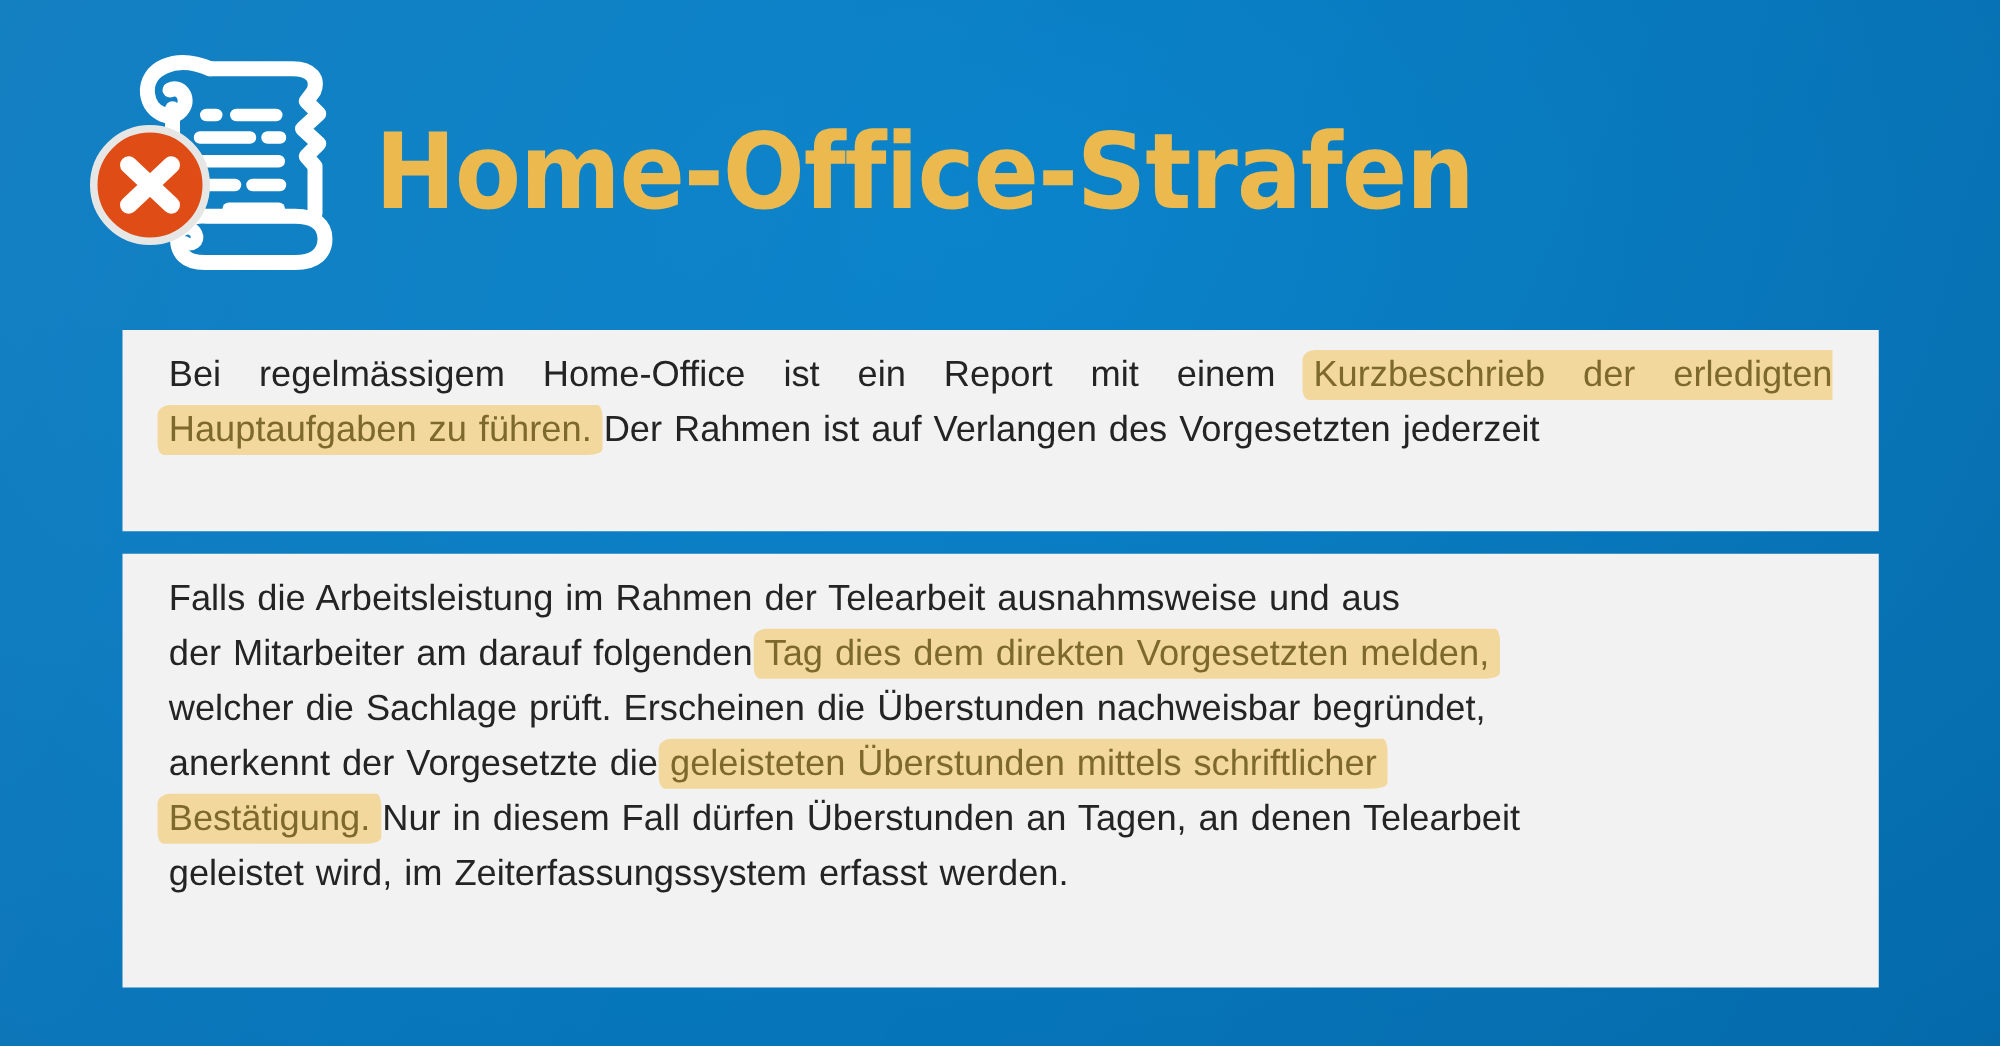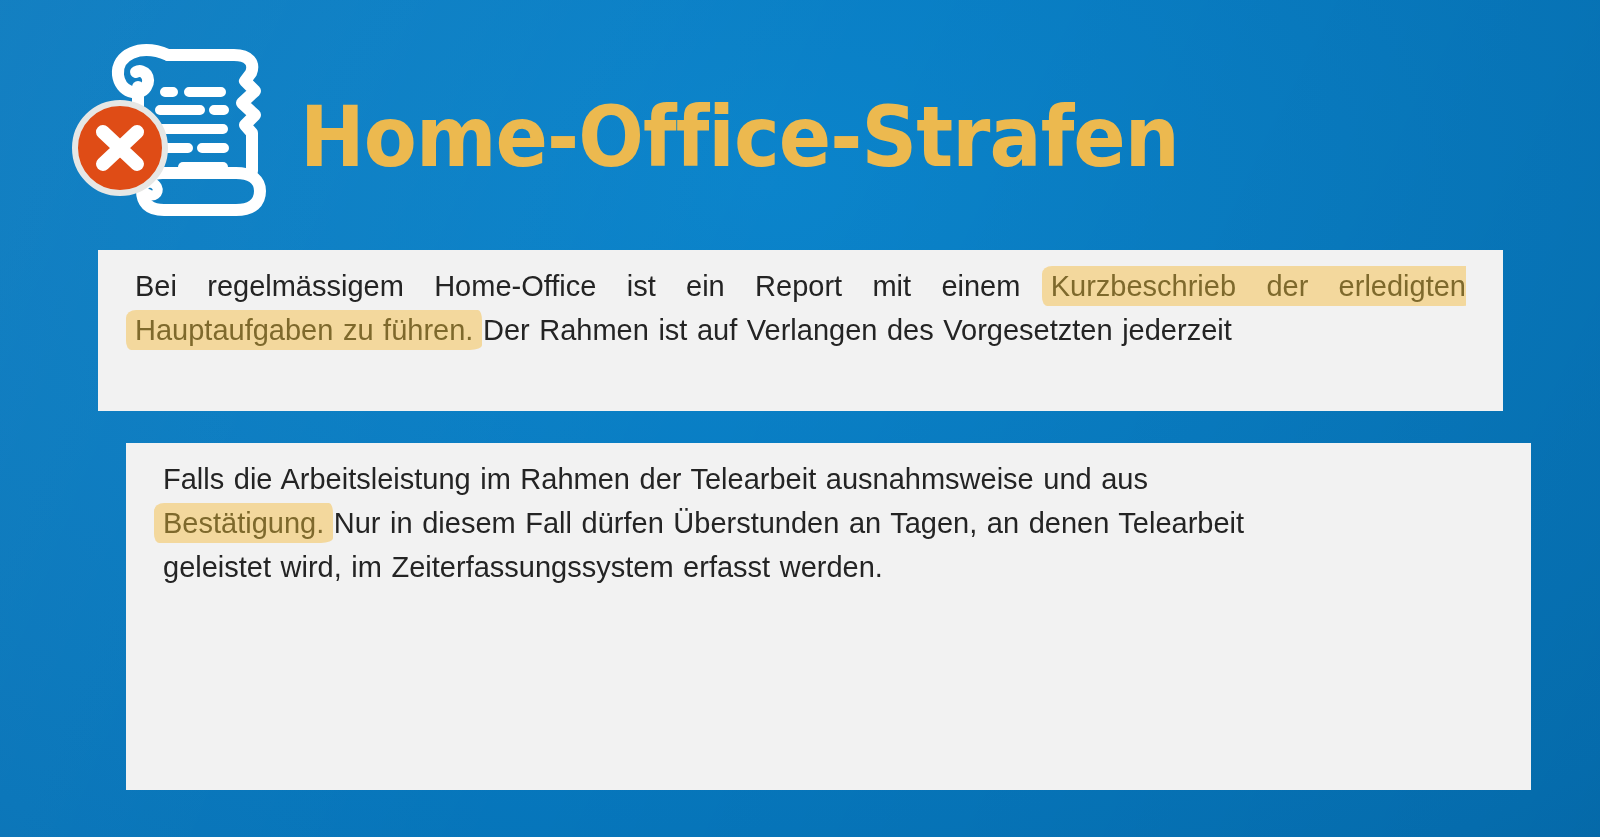--- a/index.html
+++ b/index.html
@@ -26,7 +26,7 @@
     font-size:29px;color:var(--body-tx,#242424);
     word-spacing:1.5px;
   }
-  #card0{top:250px;height:161px;}
+  #card0{top:264px;height:161px;}
   #card1{top:443px;height:347px;margin-left:28px;}
   .line{height:44px;line-height:44px;white-space:nowrap;}
   .line.fill{white-space:normal;text-align:justify;overflow:hidden;}

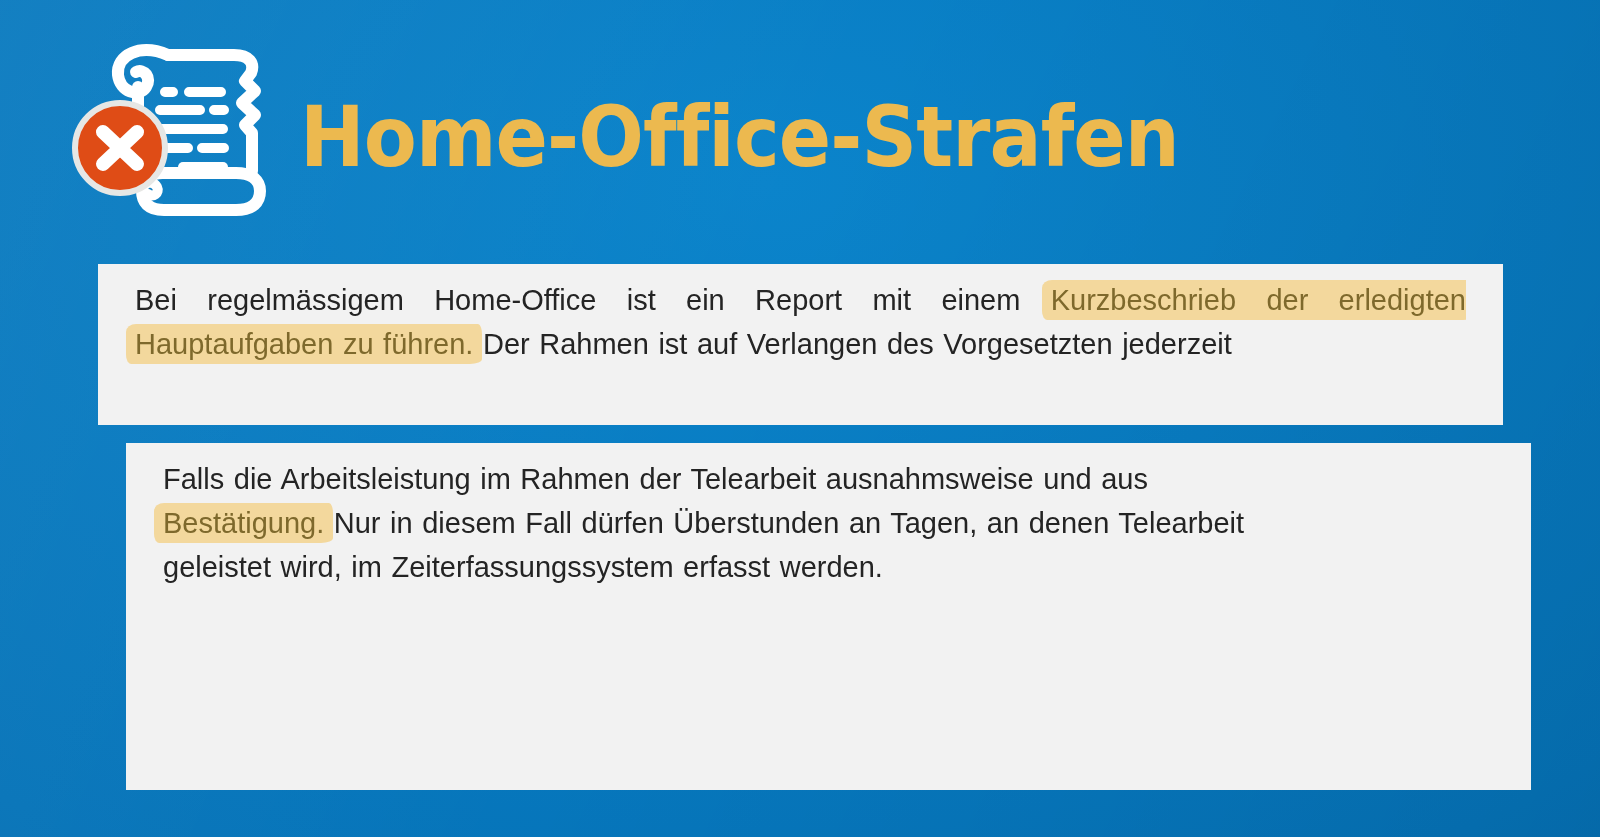--- a/index.html
+++ b/index.html
@@ -27,7 +27,7 @@
     word-spacing:1.5px;
   }
   #card0{top:264px;height:161px;}
-  #card1{top:443px;height:347px;margin-left:28px;}
+  #card1{top:443px;height:347px;}
   .line{height:44px;line-height:44px;white-space:nowrap;}
   .line.fill{white-space:normal;text-align:justify;overflow:hidden;}
   .line.fill::after{content:"";display:inline-block;width:100%;height:0;}

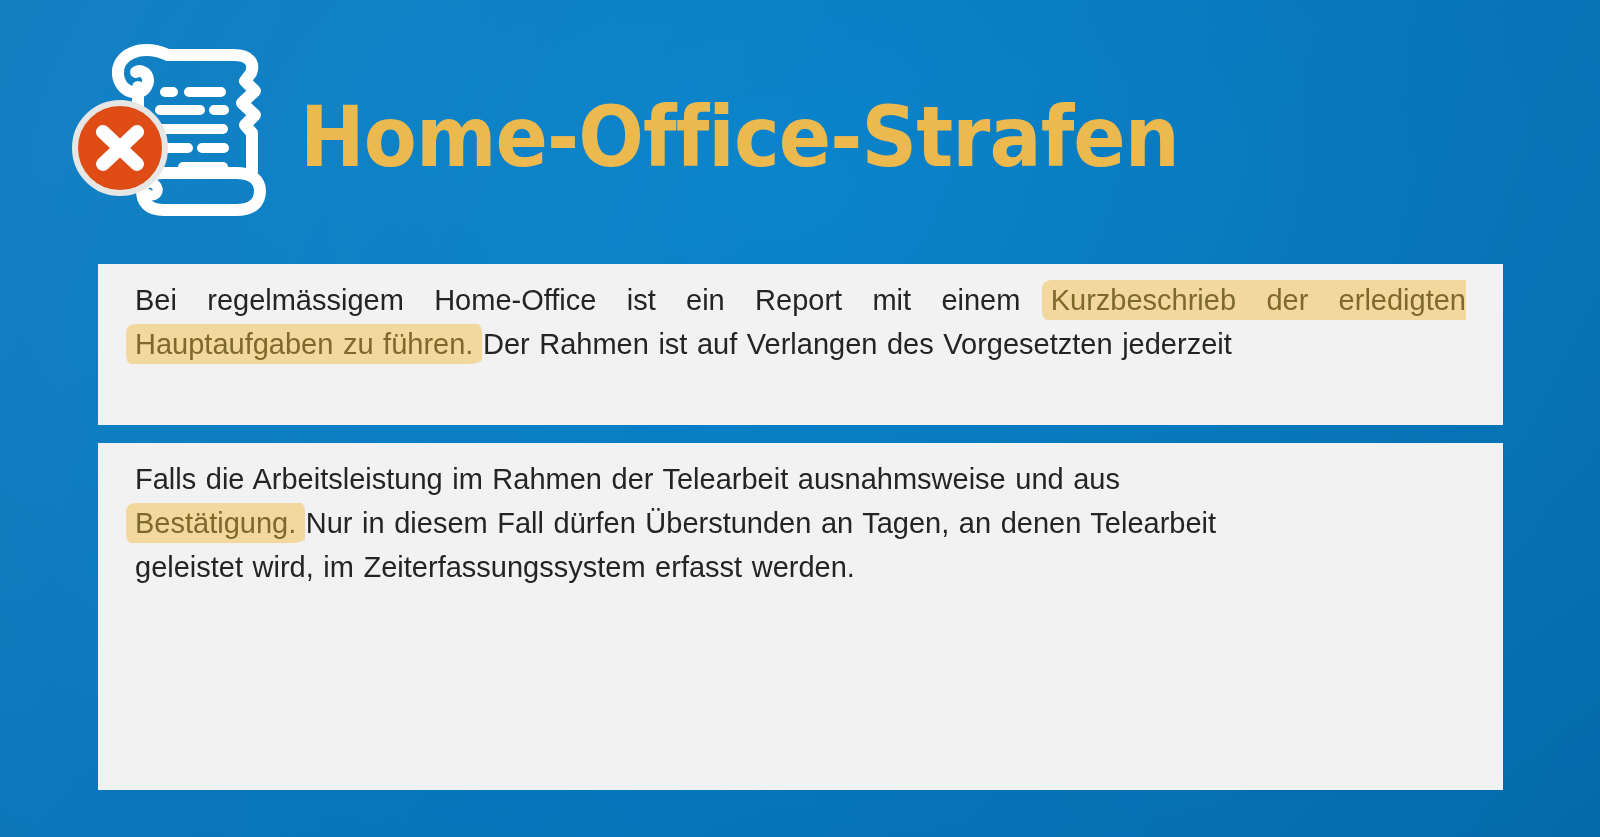--- a/index.html
+++ b/index.html
@@ -72,6 +72,7 @@
 
   <div class="card" id="card1">
       <div class="line"><span>Falls die Arbeitsleistung im Rahmen der Telearbeit ausnahmsweise und aus</span></div>
+      <div class="line"><span>der Mitarbeiter am darauf folgenden </span><span class="hl">Tag dies dem direkten Vorgesetzten melden,</span></div>
       <div class="line"><span class="hl">Bestätigung.</span><span> Nur in diesem Fall dürfen Überstunden an Tagen, an denen Telearbeit</span></div>
       <div class="line"><span>geleistet wird, im Zeiterfassungssystem erfasst werden.</span></div>
     </div>

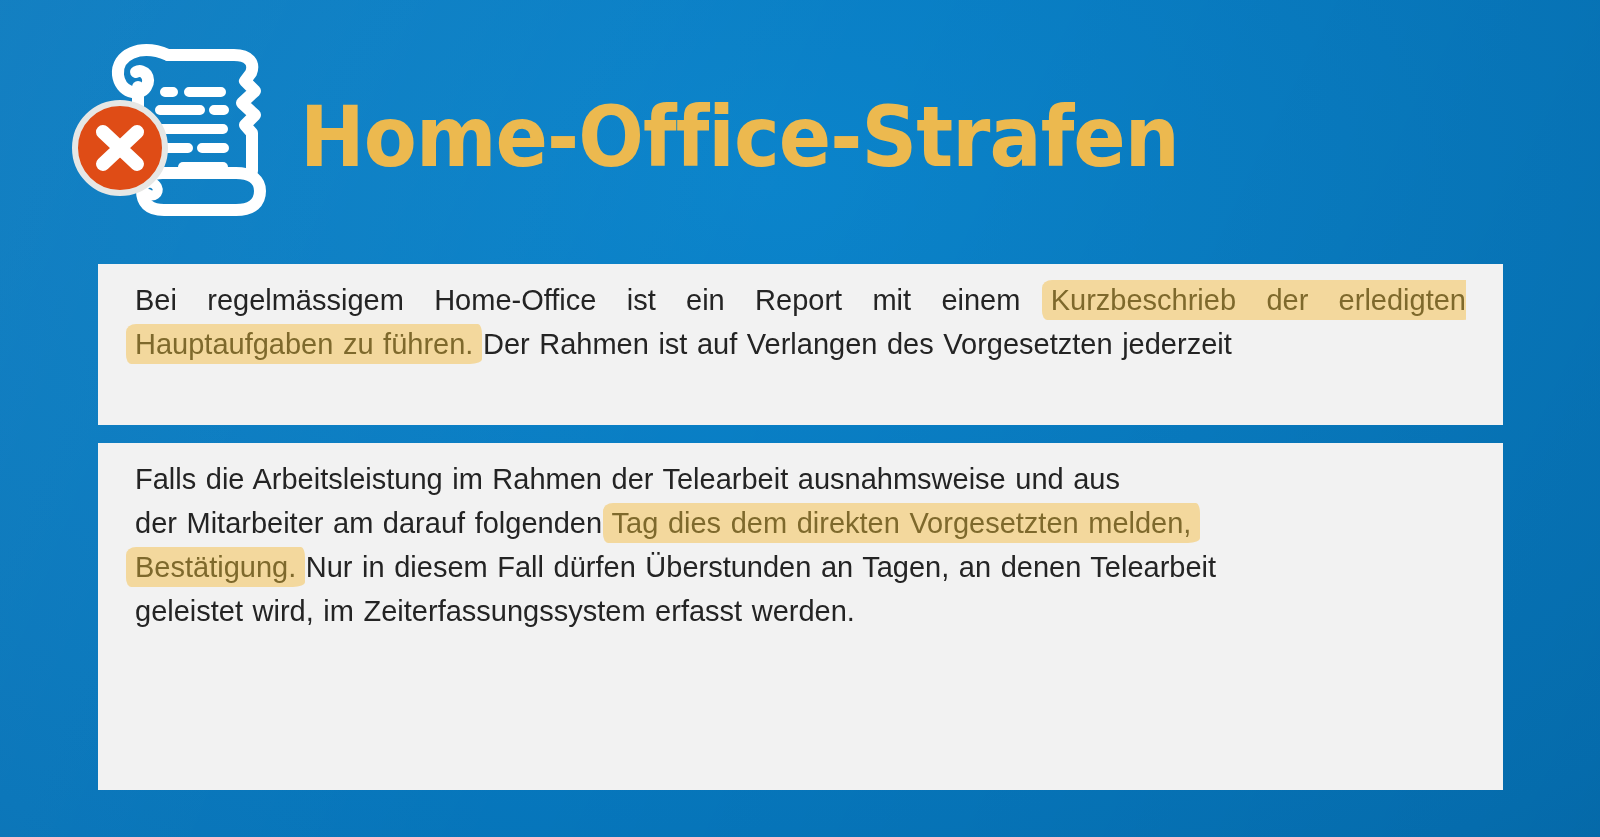--- a/index.html
+++ b/index.html
@@ -73,6 +73,7 @@
   <div class="card" id="card1">
       <div class="line"><span>Falls die Arbeitsleistung im Rahmen der Telearbeit ausnahmsweise und aus</span></div>
       <div class="line"><span>der Mitarbeiter am darauf folgenden </span><span class="hl">Tag dies dem direkten Vorgesetzten melden,</span></div>
+      <div class="line"><span>welcher die Sachlage prüft. Erscheinen die Überstunden nachweisbar begründet,</span></div>
       <div class="line"><span class="hl">Bestätigung.</span><span> Nur in diesem Fall dürfen Überstunden an Tagen, an denen Telearbeit</span></div>
       <div class="line"><span>geleistet wird, im Zeiterfassungssystem erfasst werden.</span></div>
     </div>

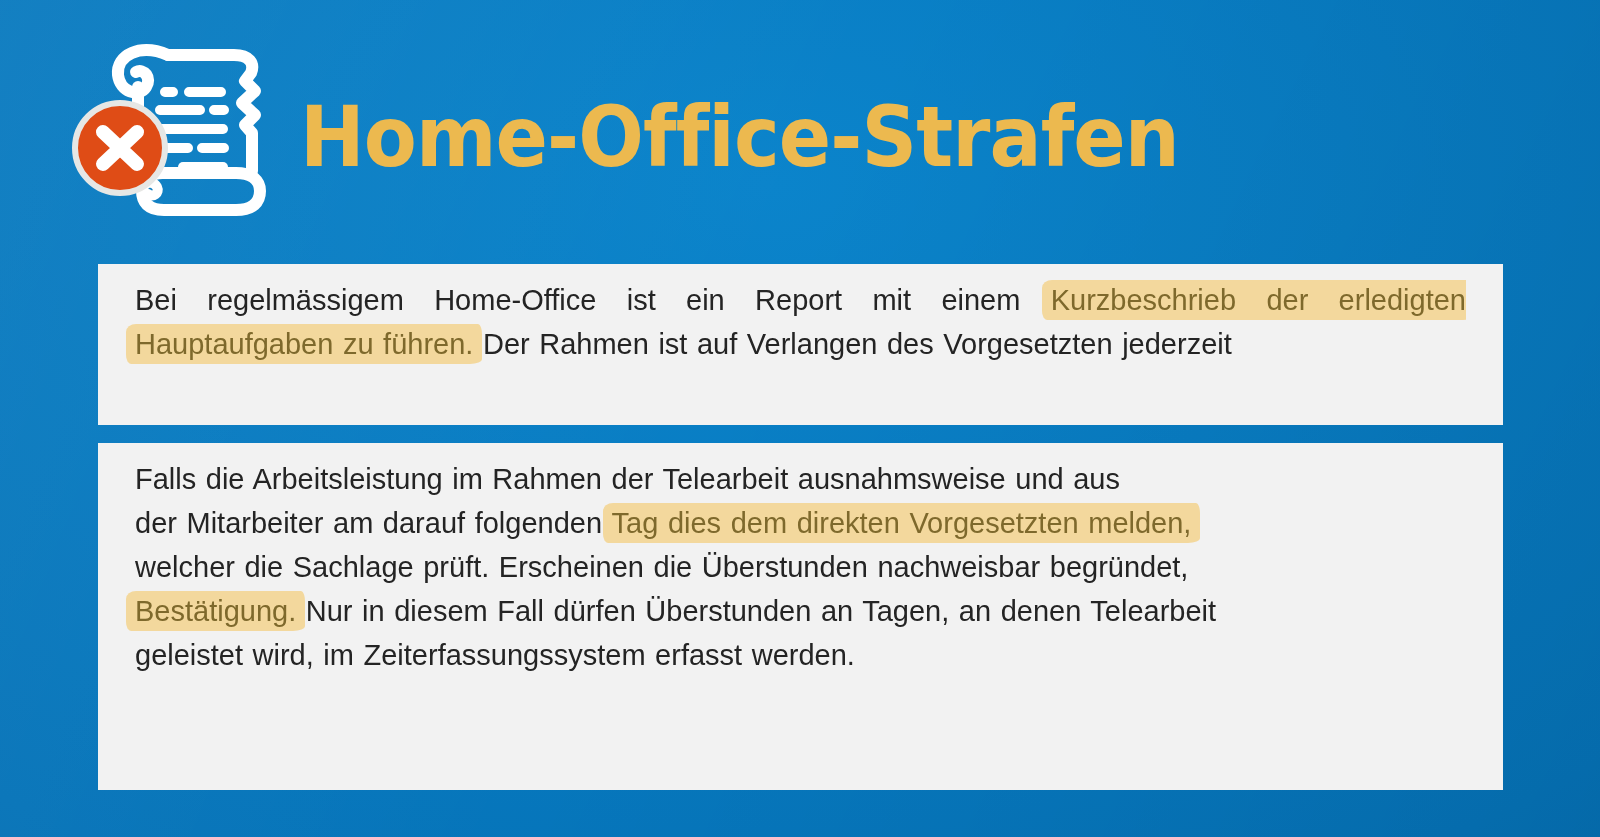--- a/index.html
+++ b/index.html
@@ -74,6 +74,7 @@
       <div class="line"><span>Falls die Arbeitsleistung im Rahmen der Telearbeit ausnahmsweise und aus</span></div>
       <div class="line"><span>der Mitarbeiter am darauf folgenden </span><span class="hl">Tag dies dem direkten Vorgesetzten melden,</span></div>
       <div class="line"><span>welcher die Sachlage prüft. Erscheinen die Überstunden nachweisbar begründet,</span></div>
+      <div class="line"><span>anerkennt der Vorgesetzte die </span><span class="hl">geleisteten Überstunden mittels schriftlicher</span></div>
       <div class="line"><span class="hl">Bestätigung.</span><span> Nur in diesem Fall dürfen Überstunden an Tagen, an denen Telearbeit</span></div>
       <div class="line"><span>geleistet wird, im Zeiterfassungssystem erfasst werden.</span></div>
     </div>

